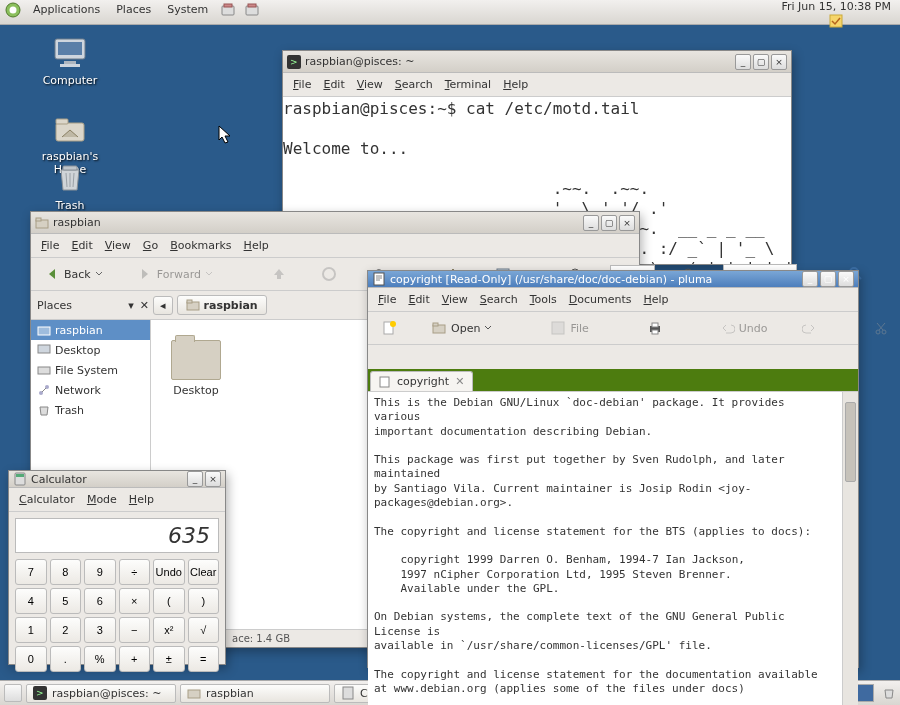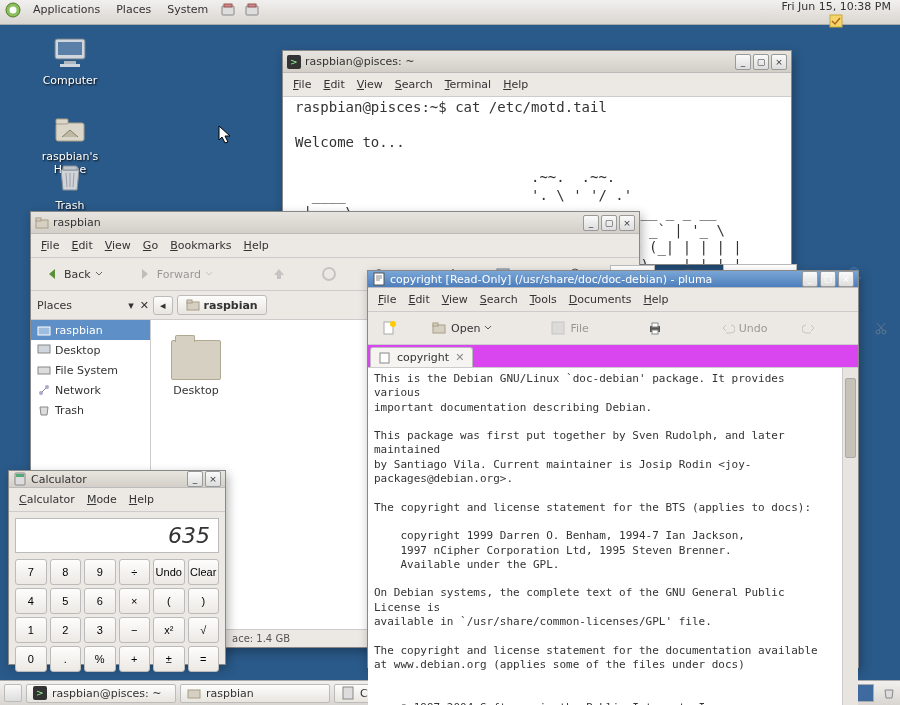--- a/index.html
+++ b/index.html
@@ -51,7 +51,7 @@
   .tbtn { padding:3px 6px; border:1px solid transparent; border-radius:3px; display:flex; align-items:center; gap:4px; }
   .toolbar .sep { width:1px; height:20px; background:#ccc; margin:0 2px; }
   
-  .terminal-body { background:#fff; flex:1; font-family:monospace; font-size:14px; padding:2px 12px; white-space:pre; overflow:hidden; line-height:1.25; }
+  .terminal-body { background:#fff; flex:1; font-family:monospace; font-size:16px; padding:2px 0; white-space:pre; overflow:hidden; line-height:1.25; }
   
   .fm { z-index:3; }
   .fm-path { display:flex; align-items:center; gap:4px; padding:4px 6px; border-bottom:1px solid #ccc; }

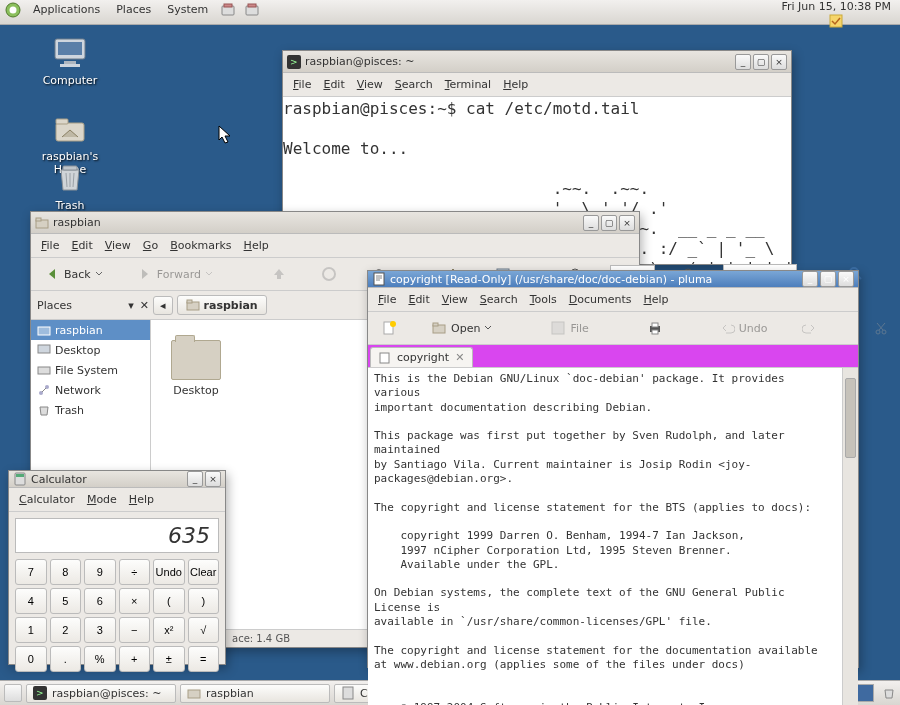--- a/index.html
+++ b/index.html
@@ -71,7 +71,7 @@
   .zoombox { border:1px solid #bbb; background:#fff; padding:2px 6px; }
   
   .pluma { z-index:5; }
-  .pluma .tabstrip { display:flex; background:#d946ef; border-bottom:1px solid #ccc; padding:2px 2px 0; }
+  .pluma .tabstrip { display:flex; background:#4d7c0f; border-bottom:1px solid #ccc; padding:2px 2px 0;margin-top:24px; }
   .pluma .tab { background:#f6f4f1; border:1px solid #bbb; border-bottom:none; padding:3px 8px; border-radius:3px 3px 0 0; display:flex; align-items:center; gap:6px; }
   .pluma-body { flex:1; display:flex; background:#fff; }
   .pluma-text { flex:1; font-family:monospace; font-size:11px; padding:4px 6px; white-space:pre-wrap; overflow:hidden; line-height:1.3; }

